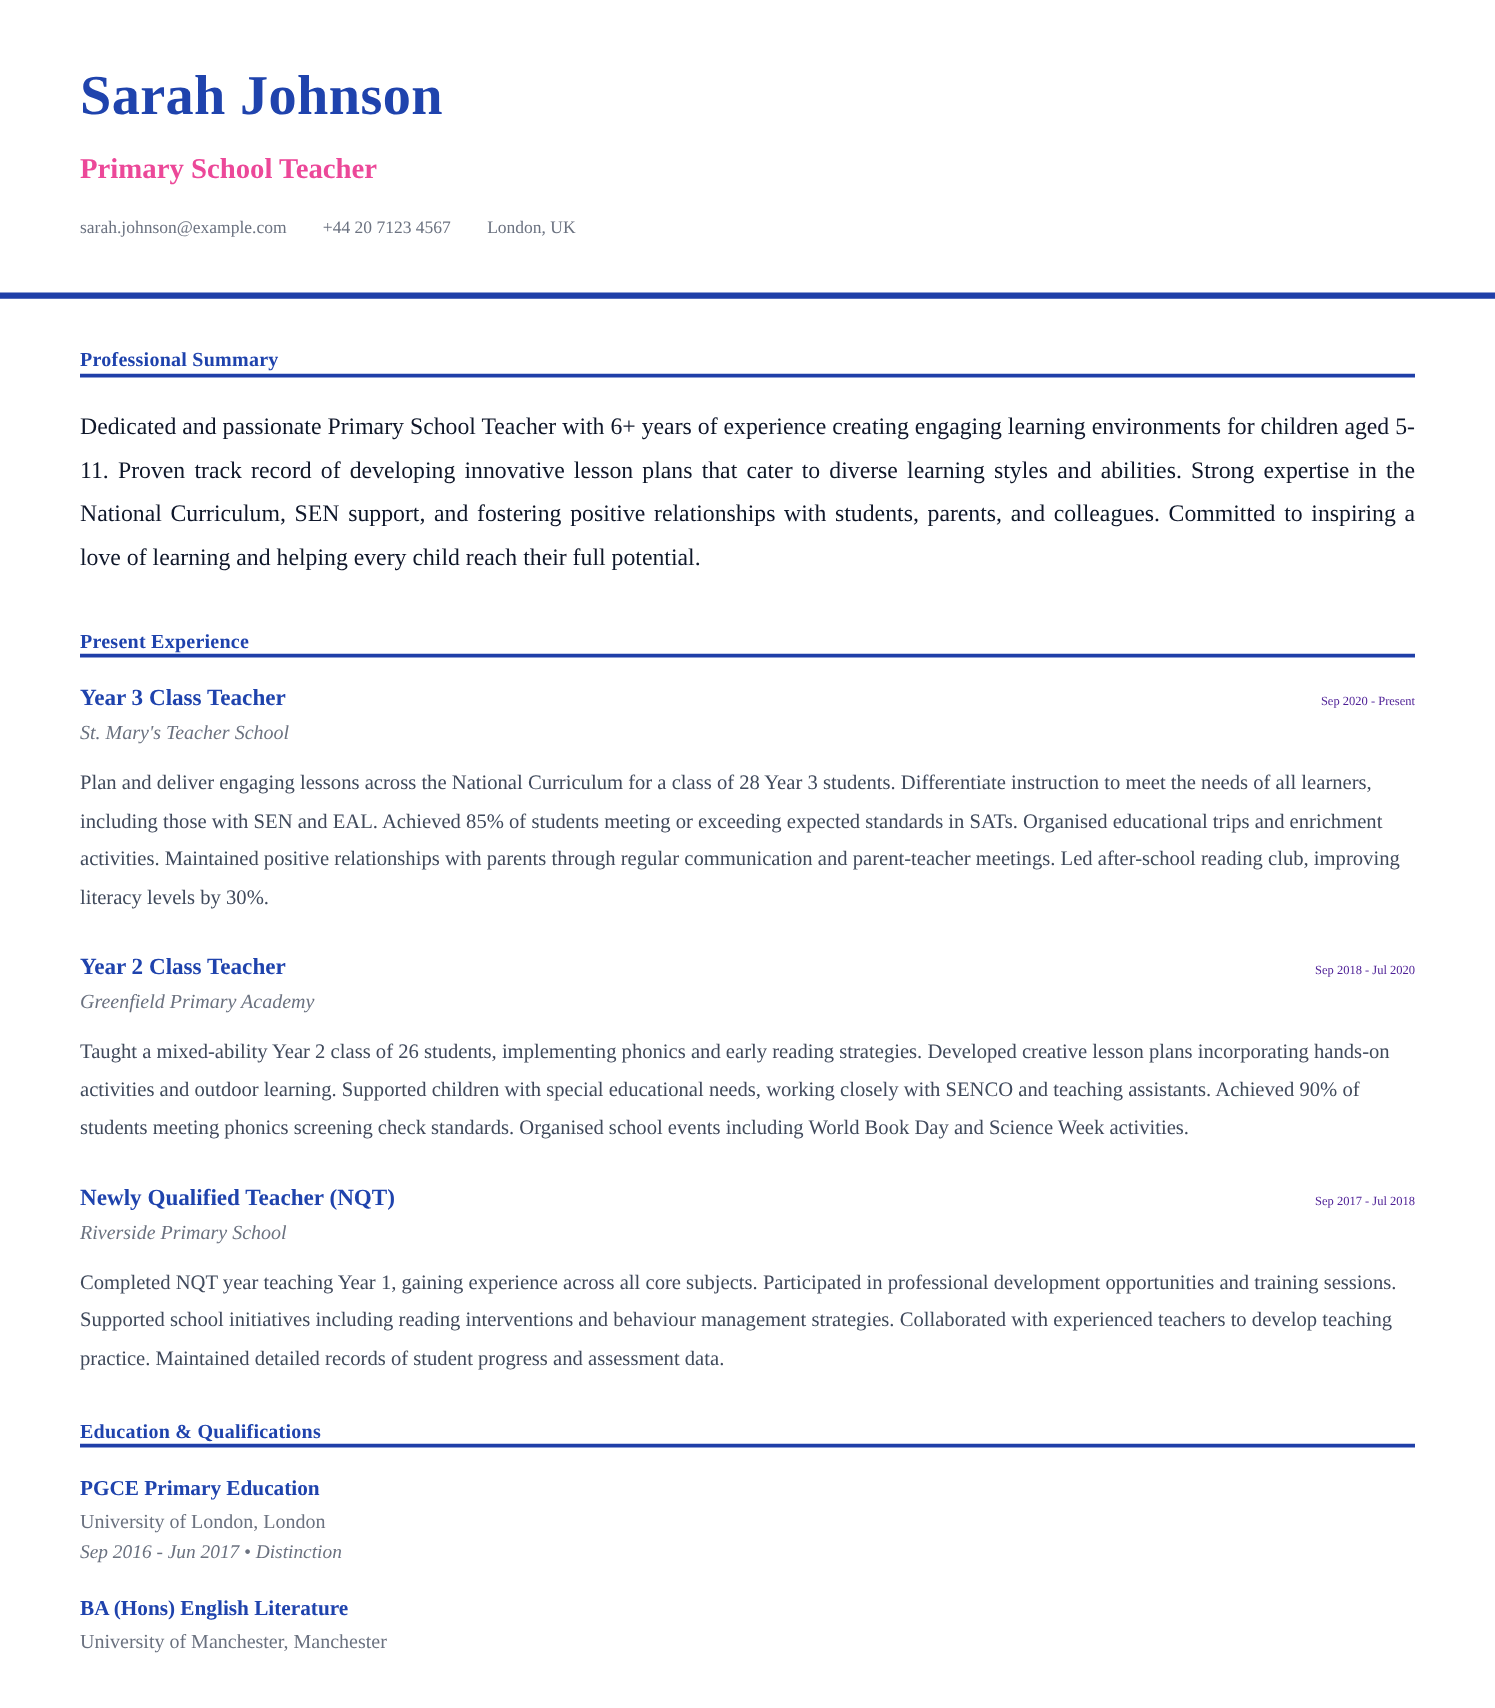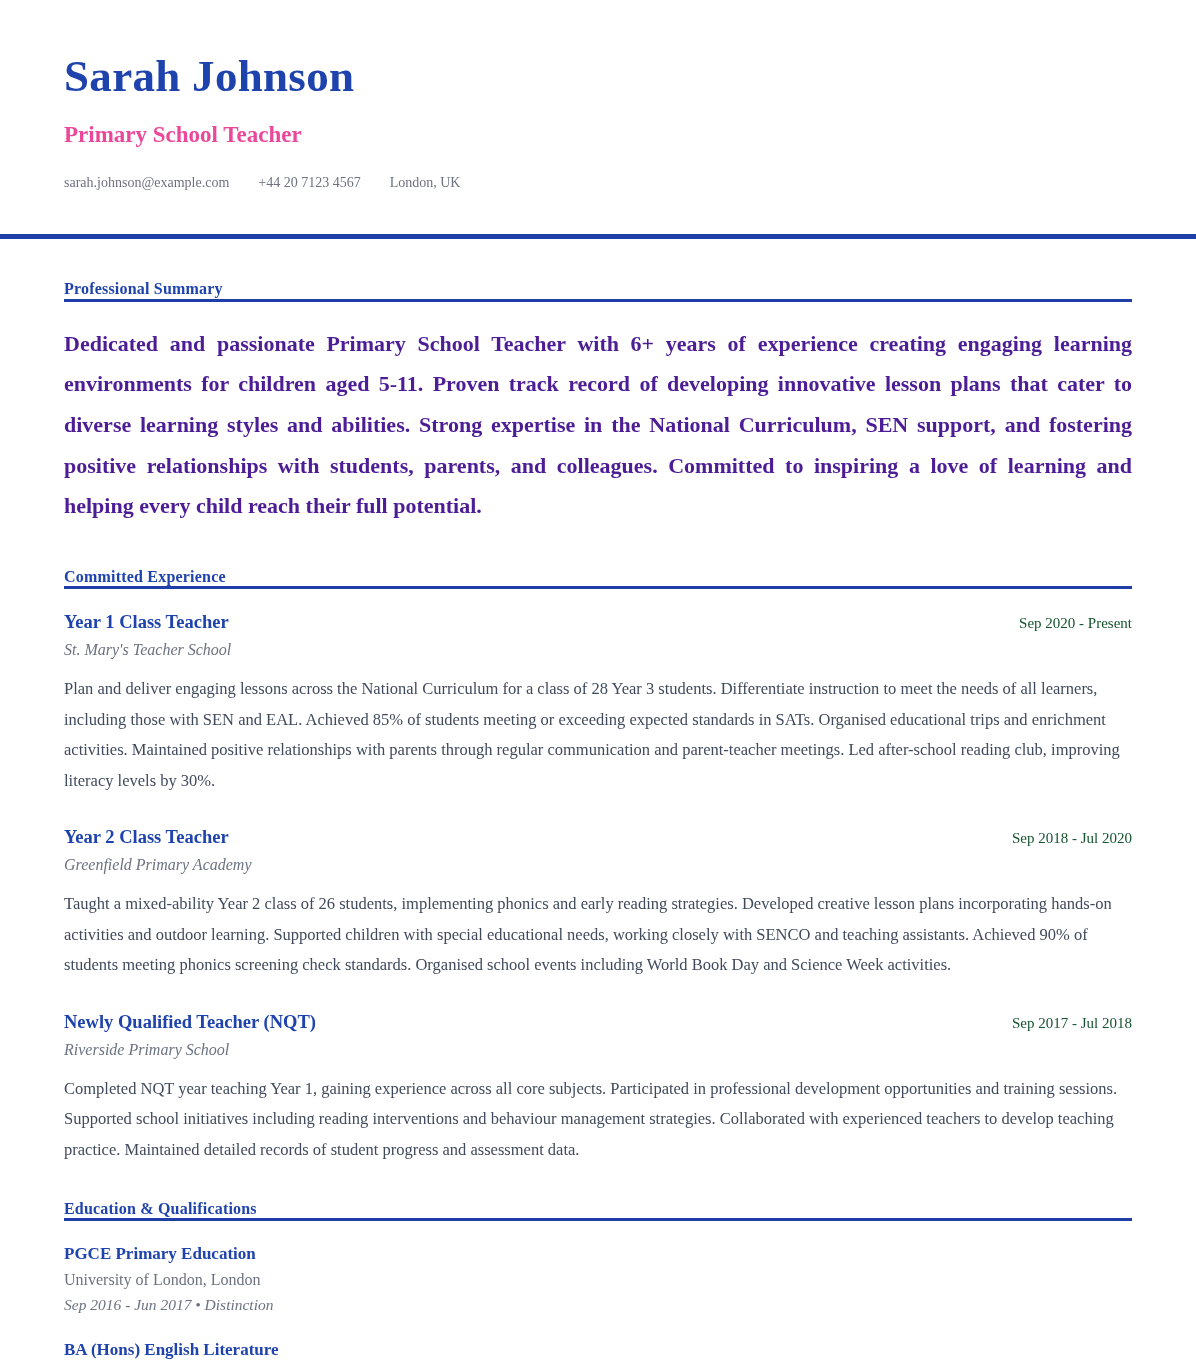--- a/index.html
+++ b/index.html
@@ -88,11 +88,10 @@
 
   
   .summary-text {
-    font-size: 22px;
+    font-size: 19px;
     line-height: 1.85;
-    color: #4c1d95;
+    color: #0f172a;
     text-align: justify;
-    font-weight: bold;
   }
 
   

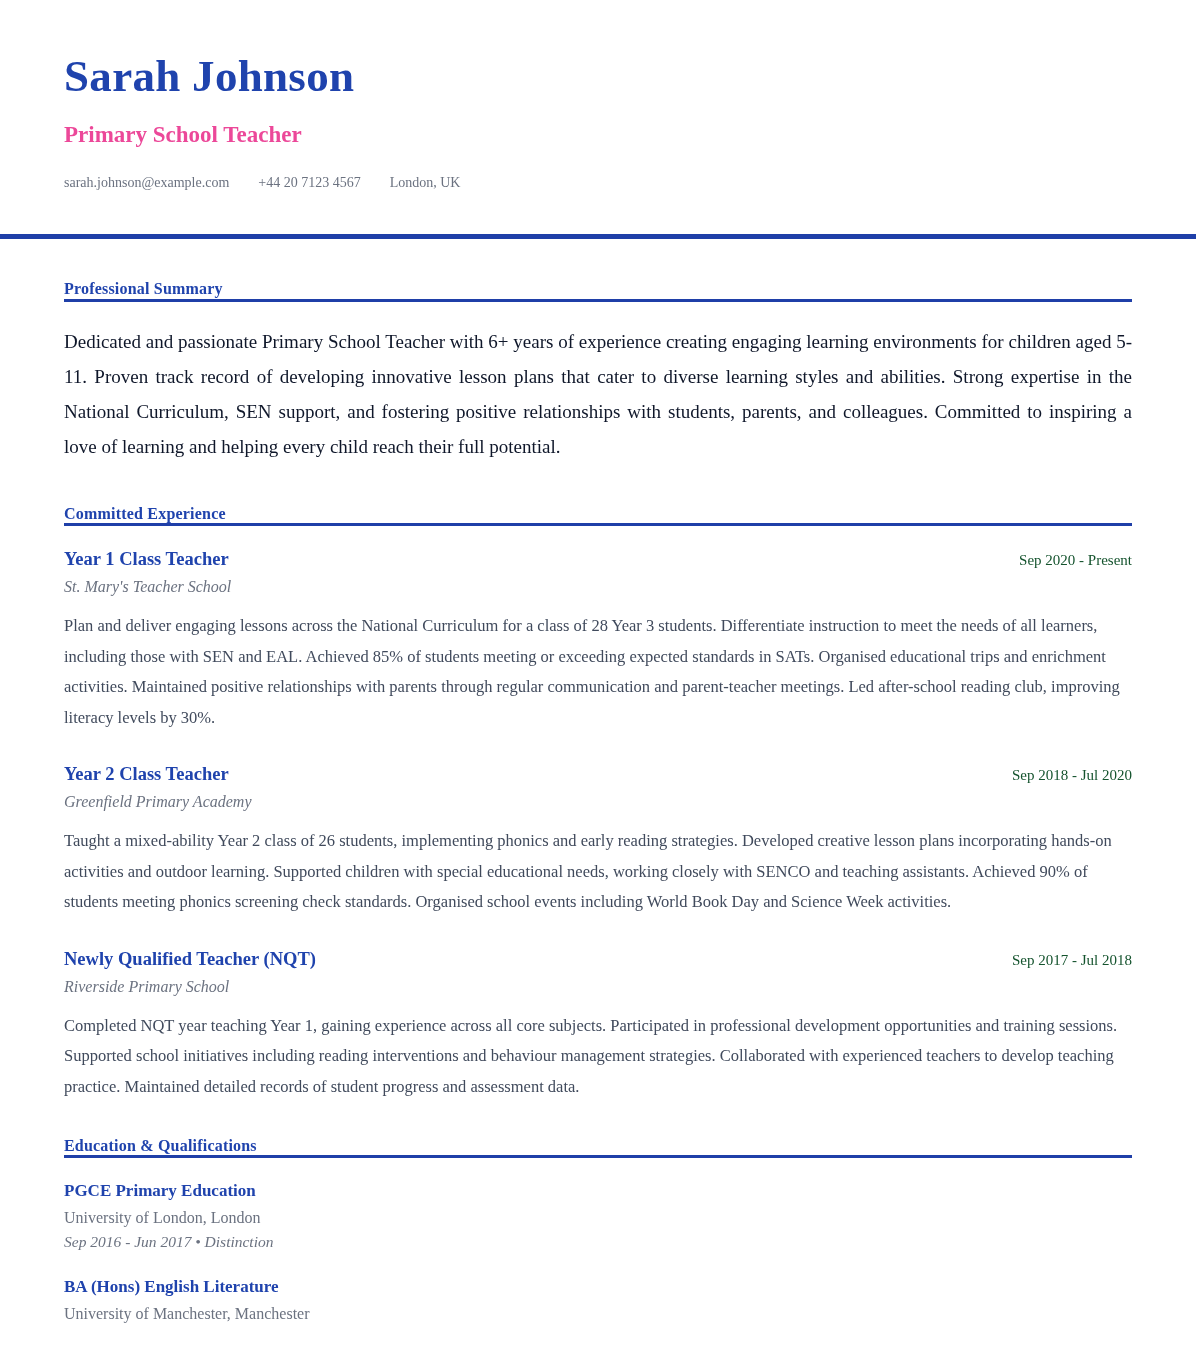--- a/index.html
+++ b/index.html
@@ -191,7 +191,7 @@
     </section>
 
     <section class="section">
-      <h2 class="section-title">Committed Experience</h2>
+      <h2 class="section-title">Present Experience</h2>
       <div class="section-rule"></div>
       <div class="section-body">
 

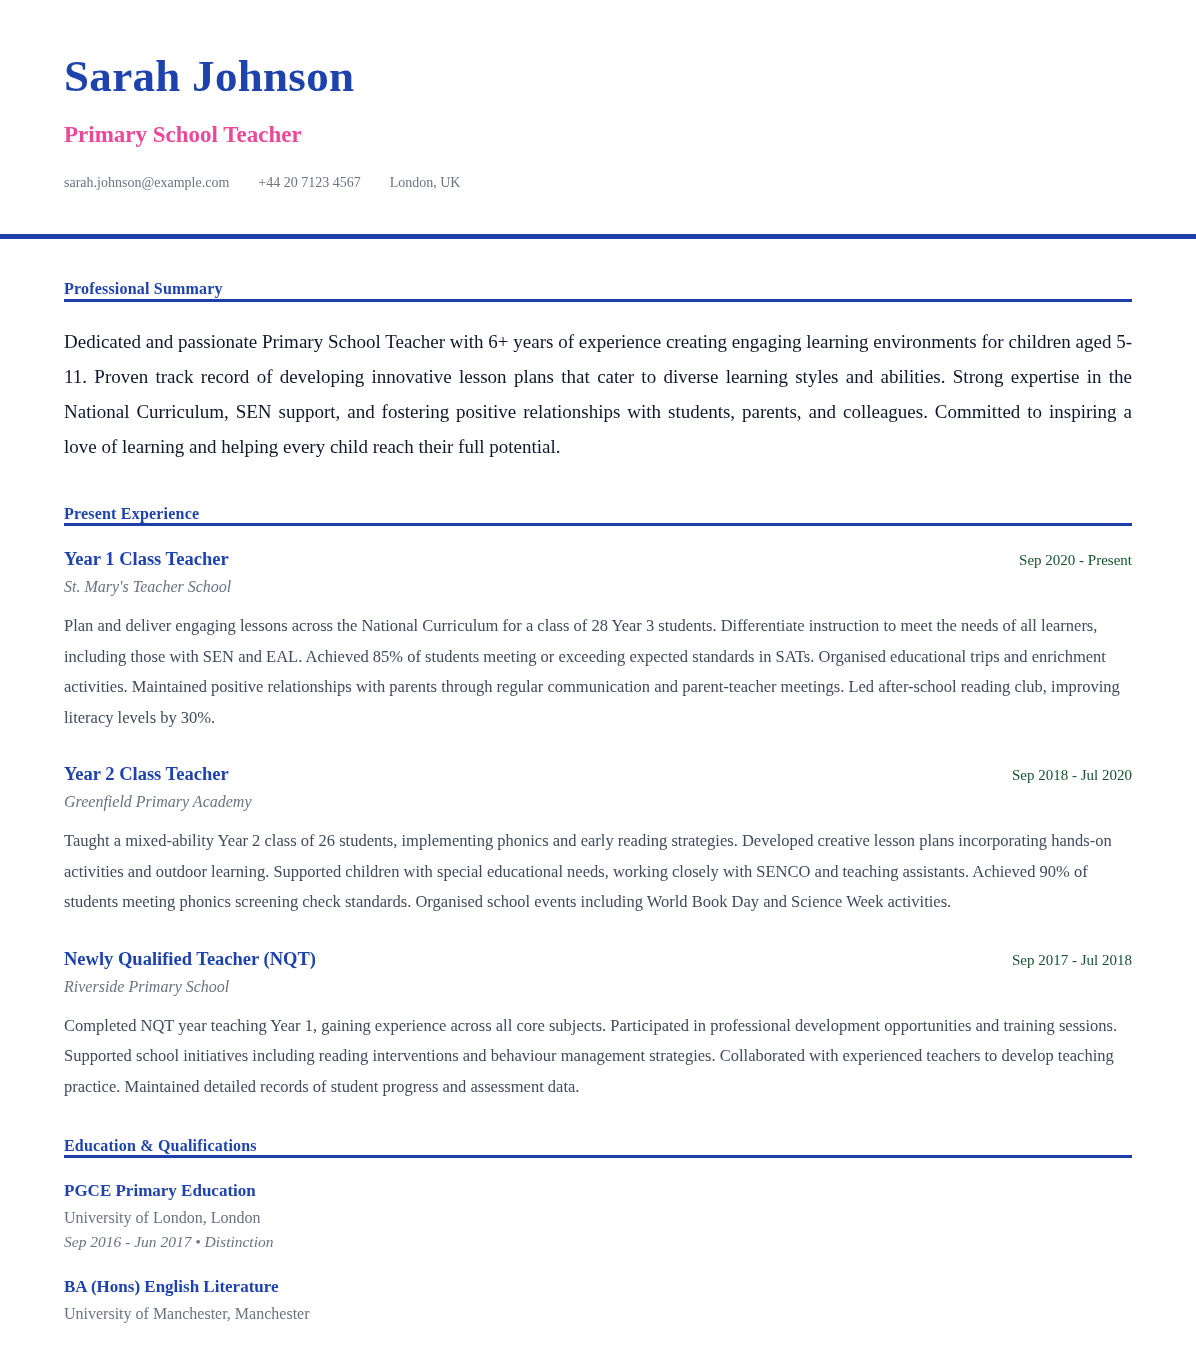--- a/index.html
+++ b/index.html
@@ -197,7 +197,7 @@
 
         <div class="job">
           <div class="job-head">
-            <div class="job-role">Year 1 Class Teacher</div>
+            <div class="job-role">Year 3 Class Teacher</div>
             <div class="job-dates">Sep 2020 - Present</div>
           </div>
           <div class="job-org">St. Mary's Teacher School</div>

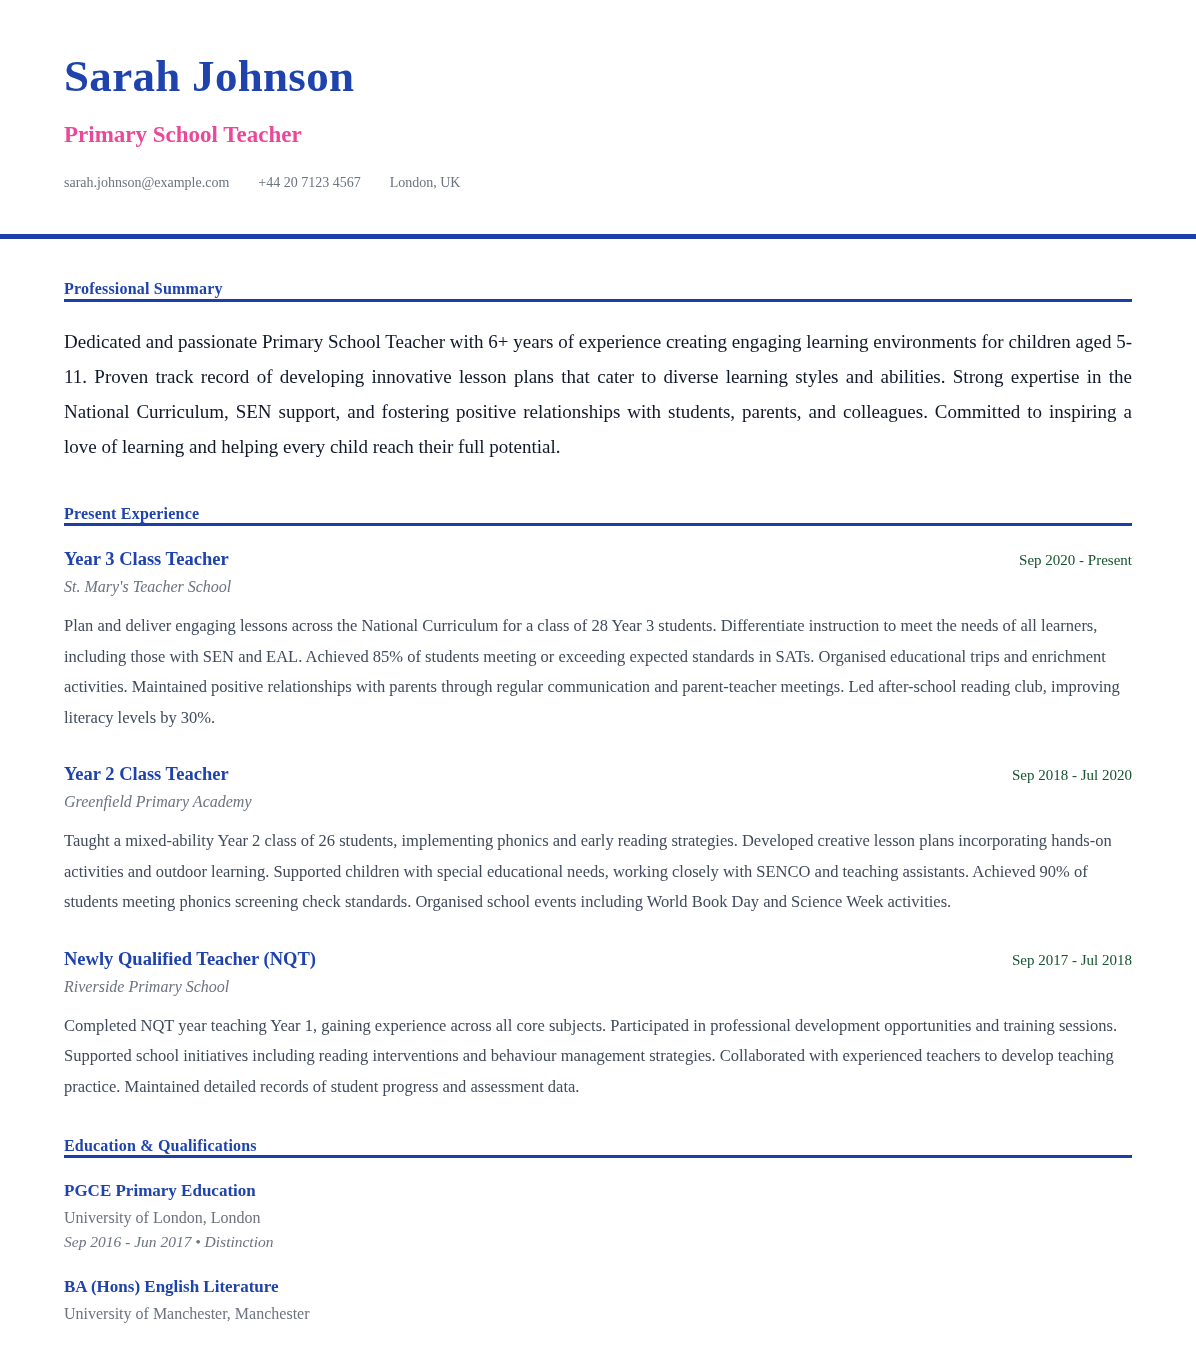--- a/index.html
+++ b/index.html
@@ -113,8 +113,8 @@
   }
 
   .job-dates {
-    font-size: 15px;
-    color: #14532d;
+    font-size: 10px;
+    color: #4c1d95;
     white-space: nowrap;
     padding-left: 24px;
   }

